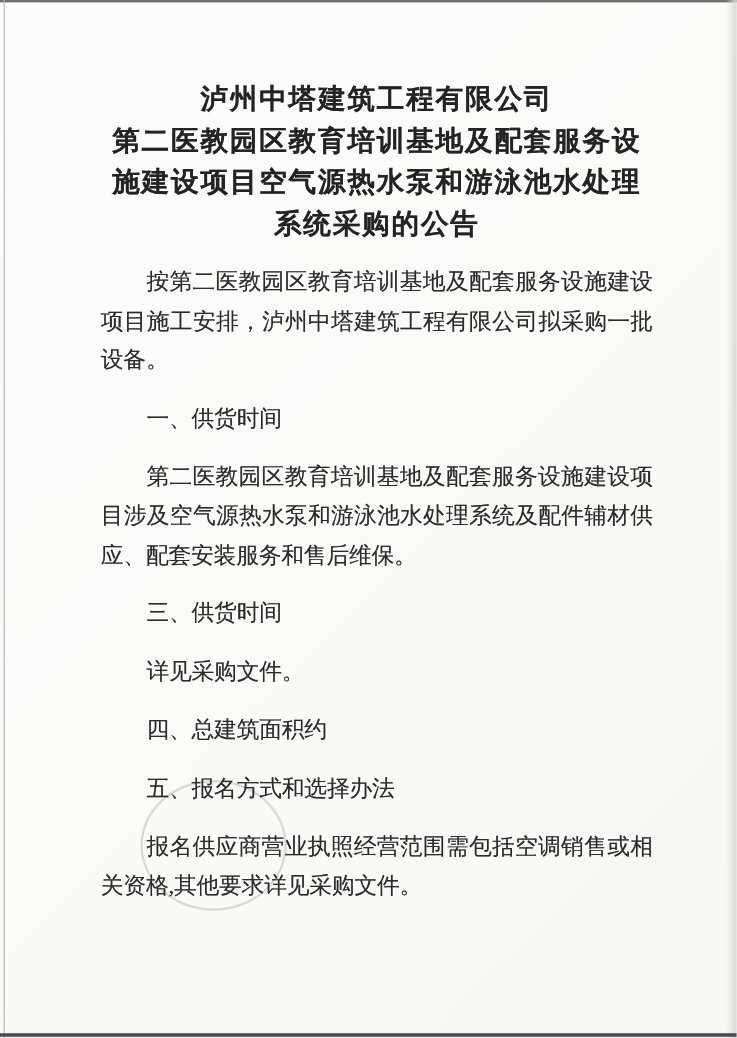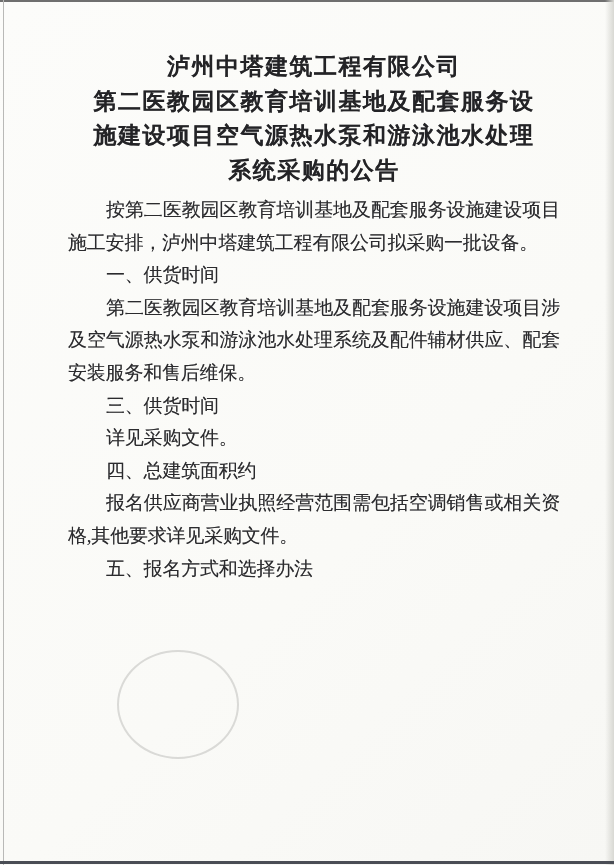--- a/index.html
+++ b/index.html
@@ -44,7 +44,7 @@
   .content {
     position: absolute;
     left: 68px;
-    top: 50px;
+    top: 66px;
     width: 492px;
     color: #2b2b2e;
   }

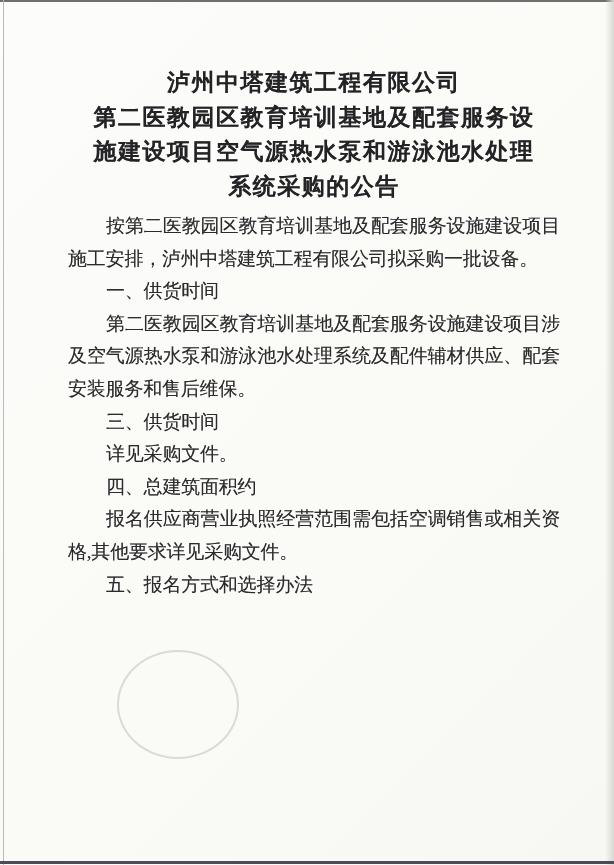--- a/index.html
+++ b/index.html
@@ -67,7 +67,7 @@
     text-shadow: 0 0 0.4px rgba(43,43,46,0.45);
   }
   .body p {
-    margin: 0;
+    margin: 16px;
     text-indent: 2em;
   }
 </style>

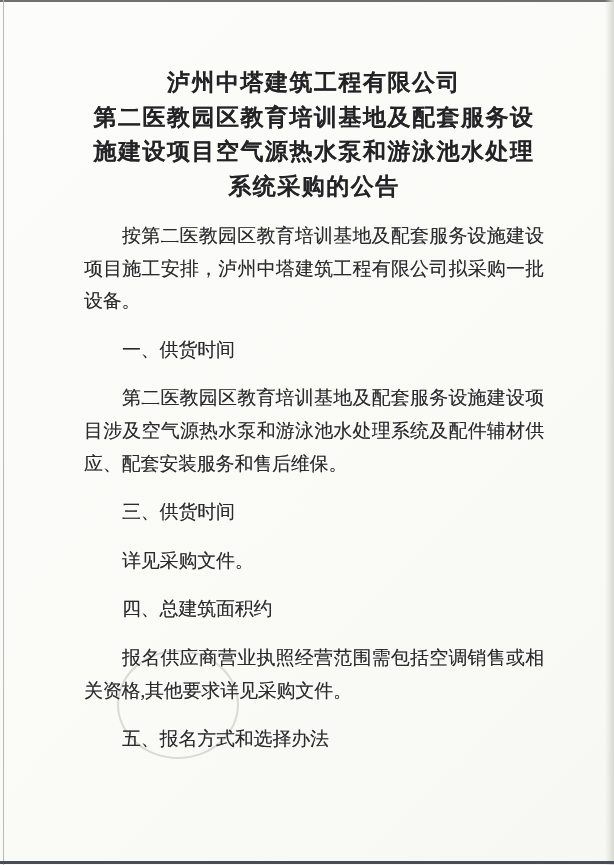--- a/index.html
+++ b/index.html
@@ -102,9 +102,9 @@
       <p>详见采购文件。</p>
 
       <p>四、总建筑面积约</p>
+      <p>五、报名方式和选择办法</p>
+
       <p>报名供应商营业执照经营范围需包括空调销售或相关资格,其他要求详见采购文件。</p>
-
-      <p>五、报名方式和选择办法</p>
     </div>
 
   </div>

